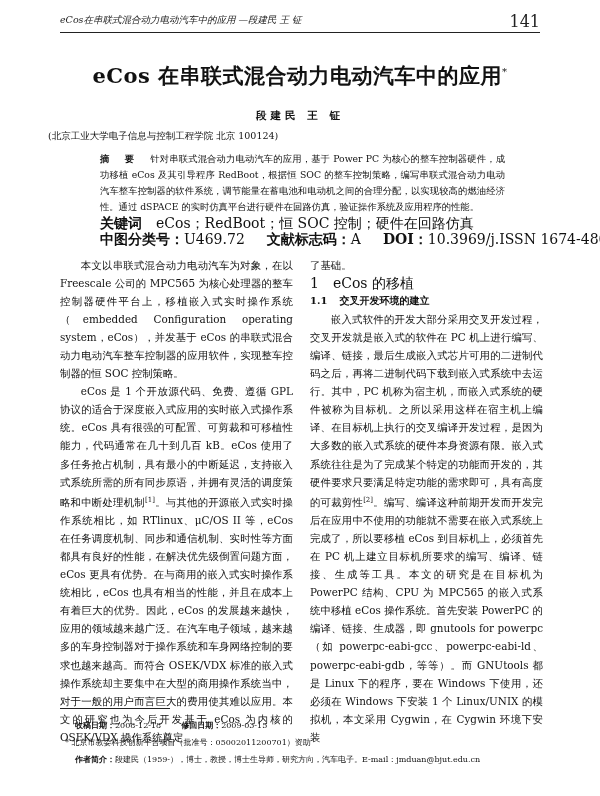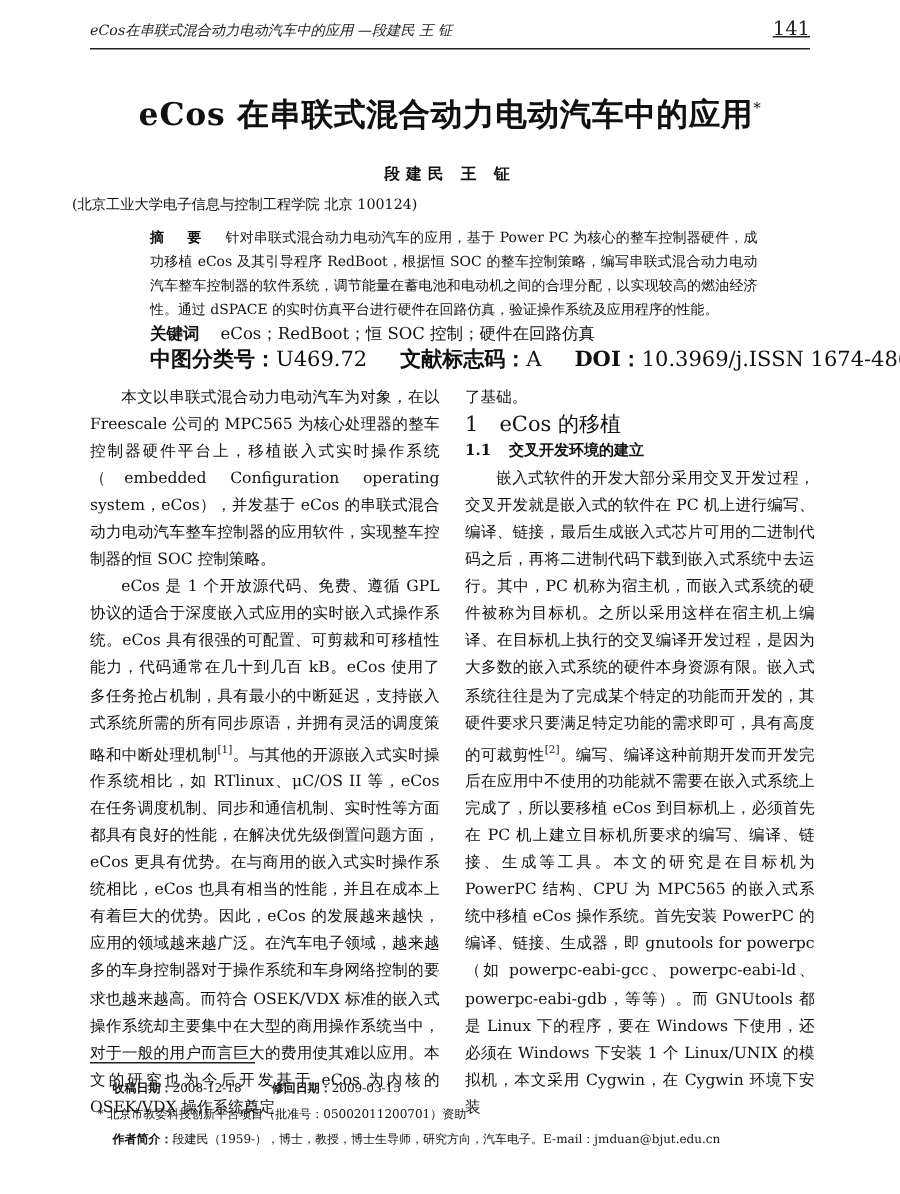--- a/index.html
+++ b/index.html
@@ -8,7 +8,7 @@
   .page { position:absolute; left:0; top:0; width:600px; height:796px; }
   .running-head { position:absolute; left:60px; top:14px; width:480px; height:16px;
          font-size:9.5px; font-style:italic; color:#222; }
-  .running-head .pg { position:absolute; right:0; top:-2px; font-size:13px; font-style:normal;text-decoration:underline; }
+  .running-head .pg { position:absolute; right:0; top:-2px; font-size:16px; font-style:normal; }
   .head-rule { position:absolute; left:60px; top:32px; width:480px; height:1px; background:#222; }
   .title { position:absolute; left:0; top:62px; width:600px; text-align:center;
          font-size:21px; font-weight:bold; letter-spacing:0.5px; }

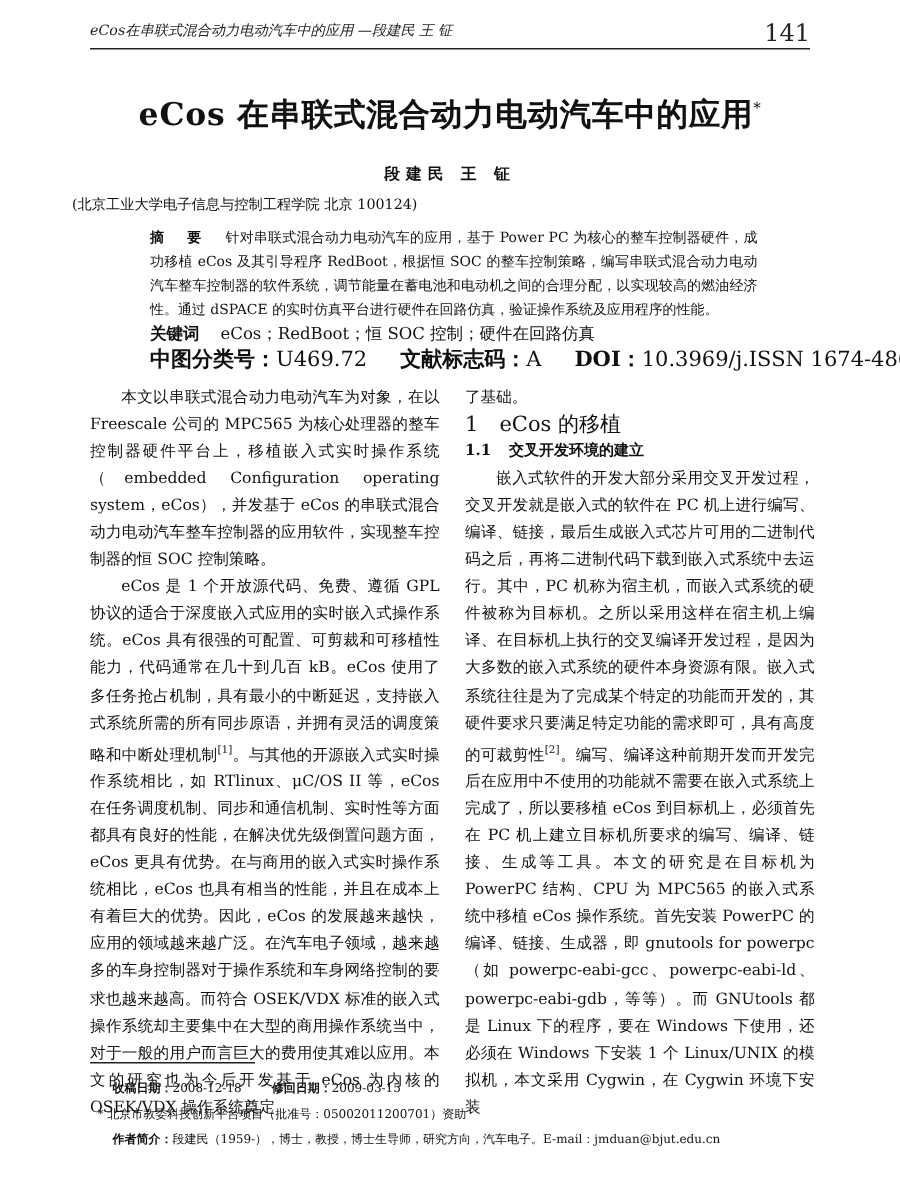--- a/index.html
+++ b/index.html
@@ -17,7 +17,7 @@
   .affil { position:absolute; left:0; top:130px; width:600px; text-align:left; font-size:9.5px;padding-left:48px; }
   .abstract { position:absolute; left:100px; top:151px; width:405px; font-size:9.3px; line-height:16px; text-align:justify; }
   .abstract .lbl { font-weight:bold; margin-right:10px; letter-spacing:6px; }
-  .kw { position:absolute; left:100px; top:215px; width:405px; font-size:11px; }
+  .kw { position:absolute; left:100px; top:215px; width:405px; font-size:14px; }
   .kw .lbl { font-weight:bold; margin-right:14px; }
   .cls { position:absolute; left:100px; top:231px; width:420px; font-size:14px; white-space:nowrap; }
   .cls .lbl { font-weight:bold; }

